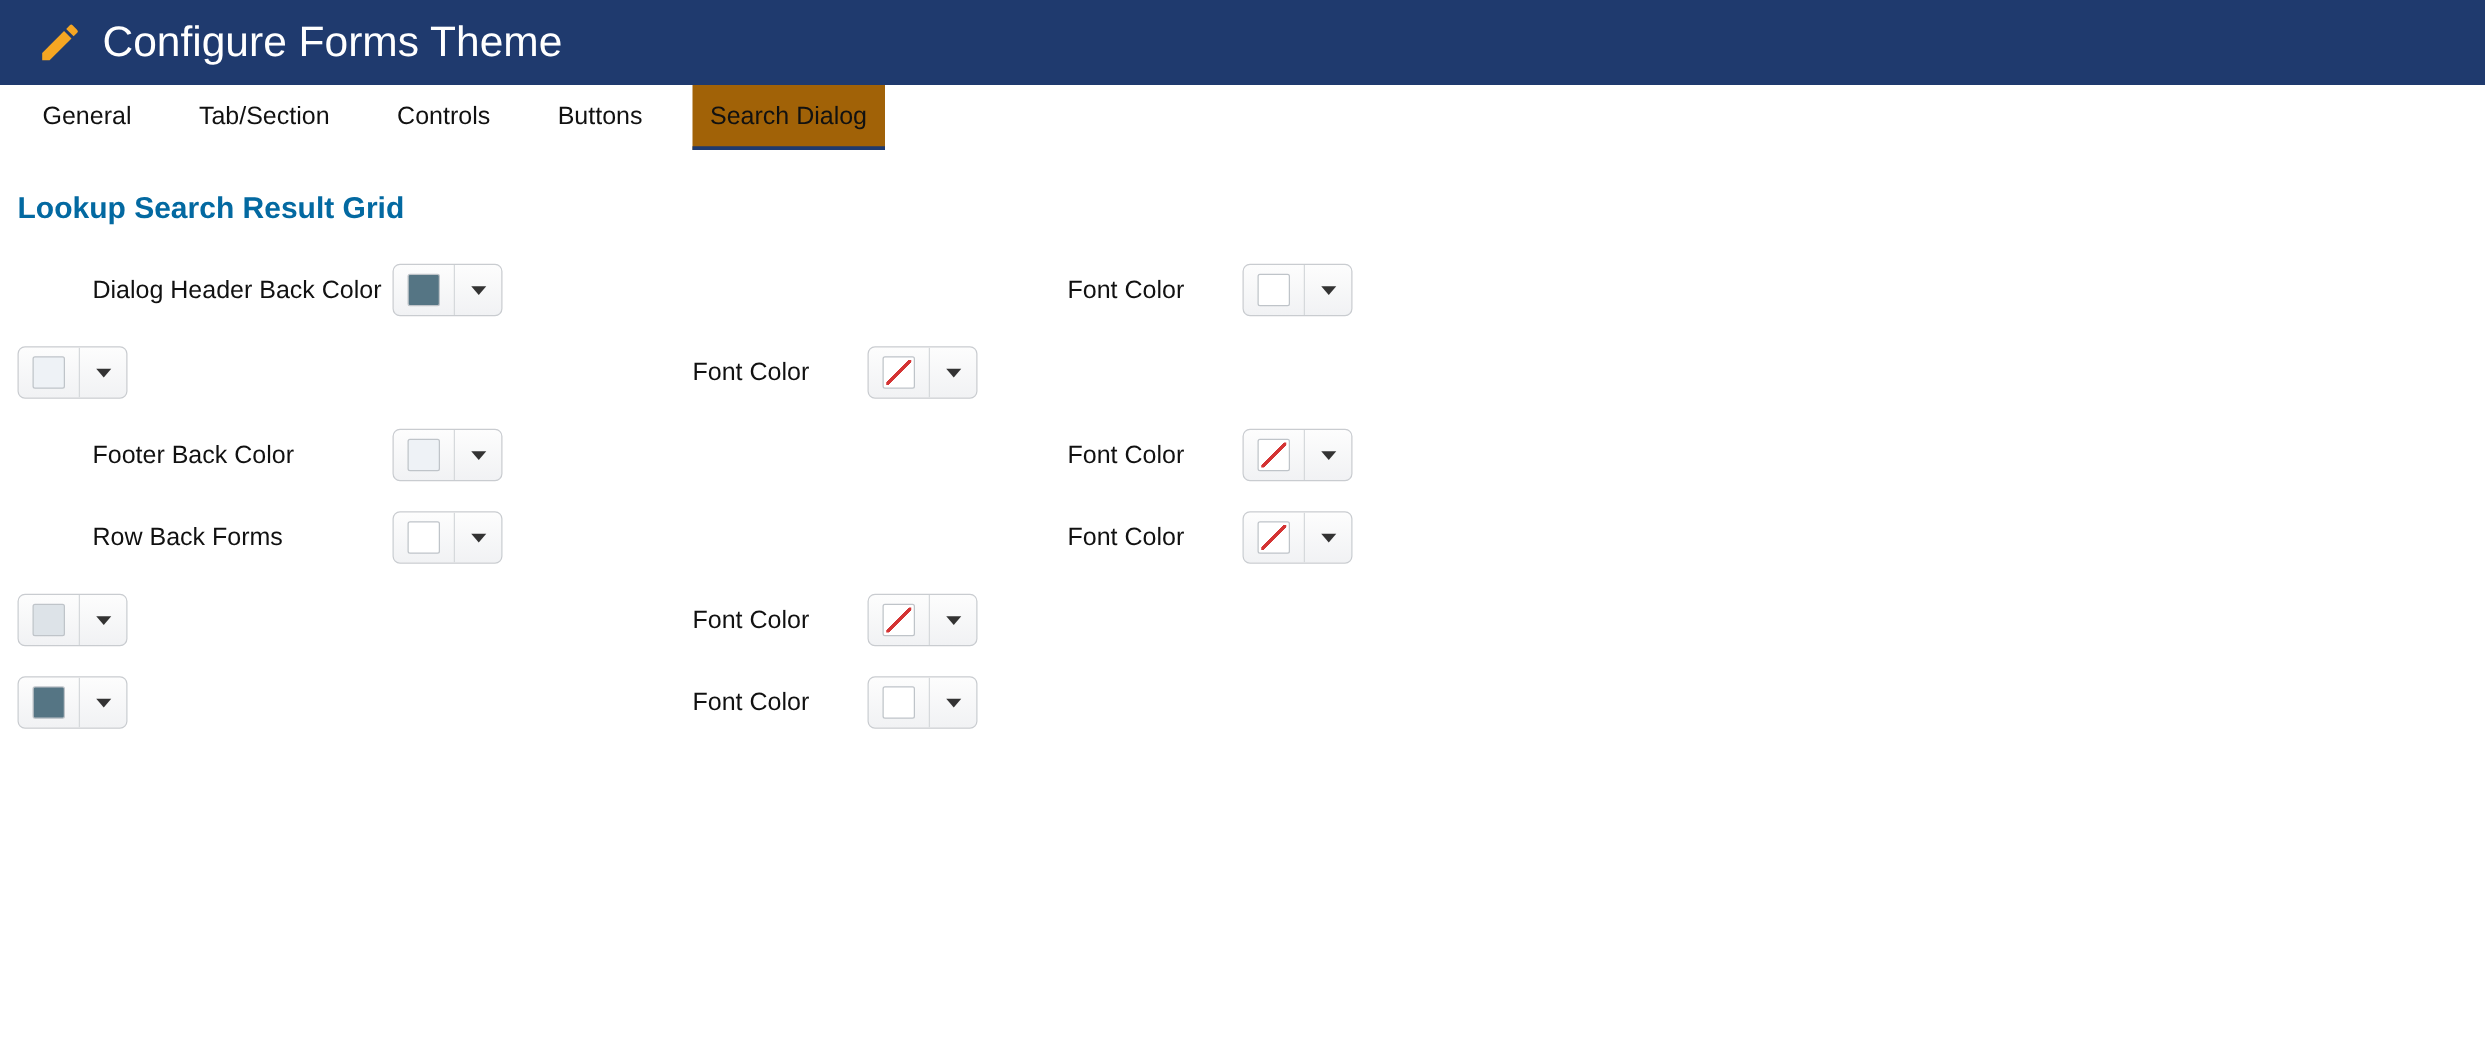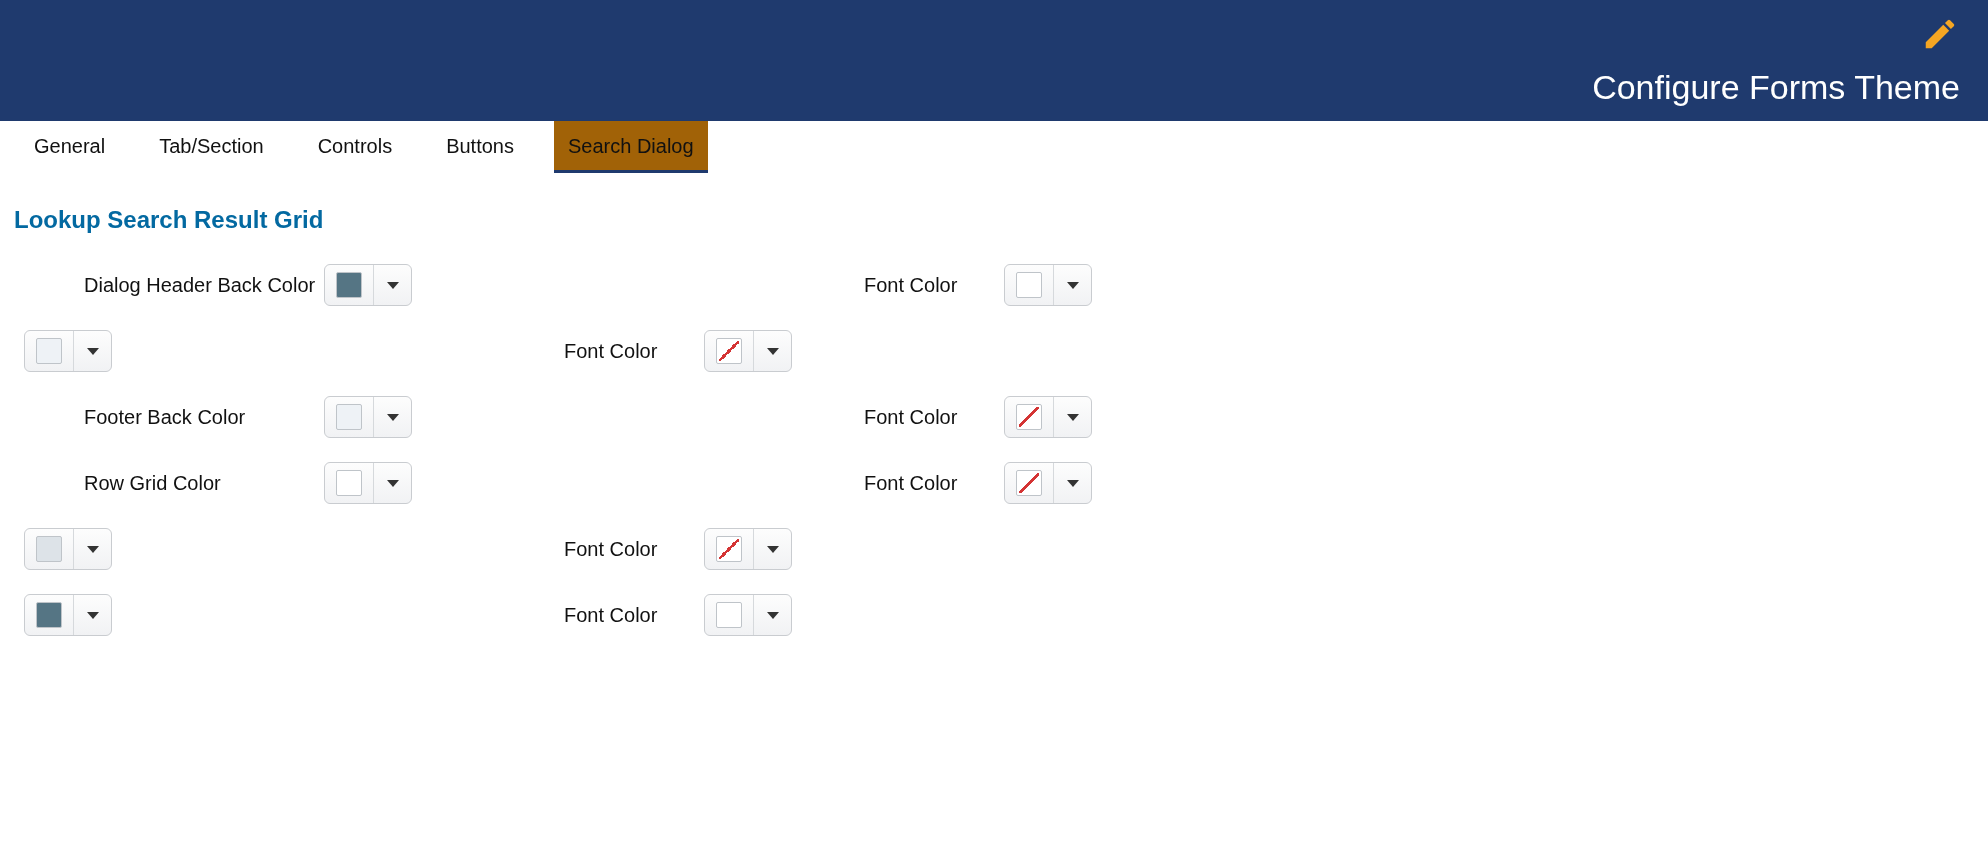--- a/index.html
+++ b/index.html
@@ -9,9 +9,8 @@
       color: #ffffff;
       padding: 14px 28px;
       display: flex;
-      align-items: flex-end;
+      align-items: center;
       gap: 14px;
-      flex-direction: column;
     }
     .header-bar .icon { width: 40px; height: 40px; display: inline-flex; align-items: center; justify-content: center; }
     .header-bar h1 { font-size: 34px; font-weight: 400; }

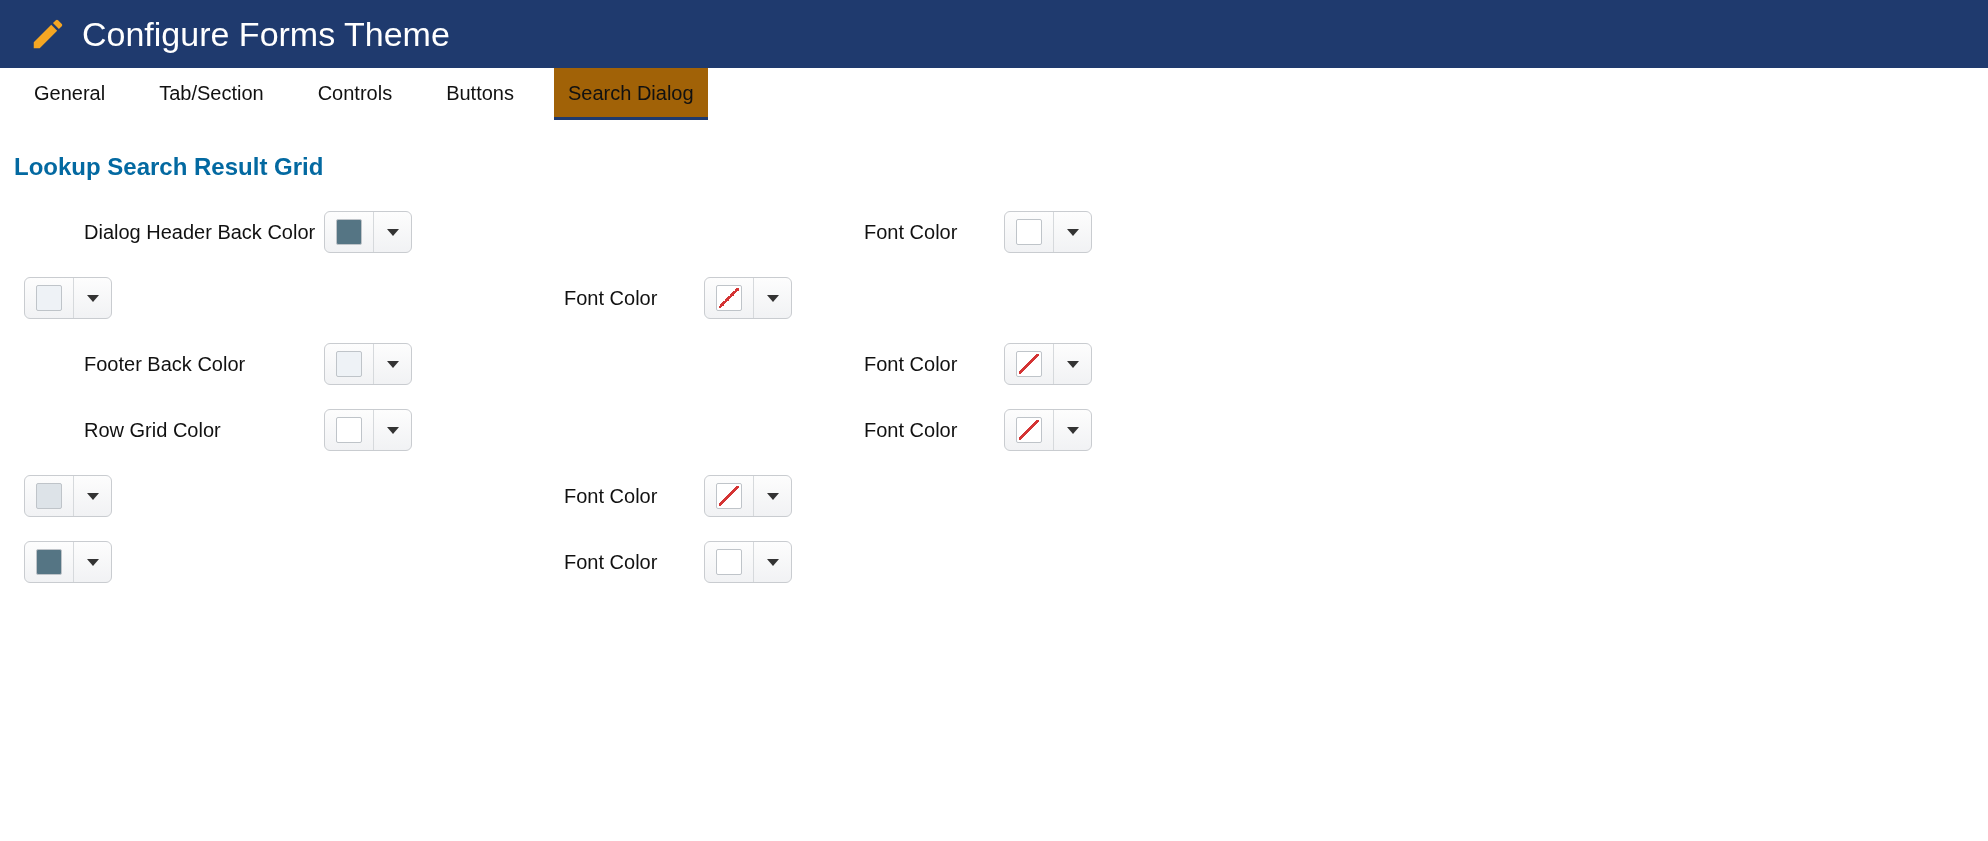--- a/index.html
+++ b/index.html
@@ -37,7 +37,7 @@
       font-weight: 700;
       padding: 32px 14px 18px;
     }
-    .form-rows { padding: 0 24px; }
+    .form-rows { padding: 0 14px; }
     .row {
       display: flex;
       align-items: center;

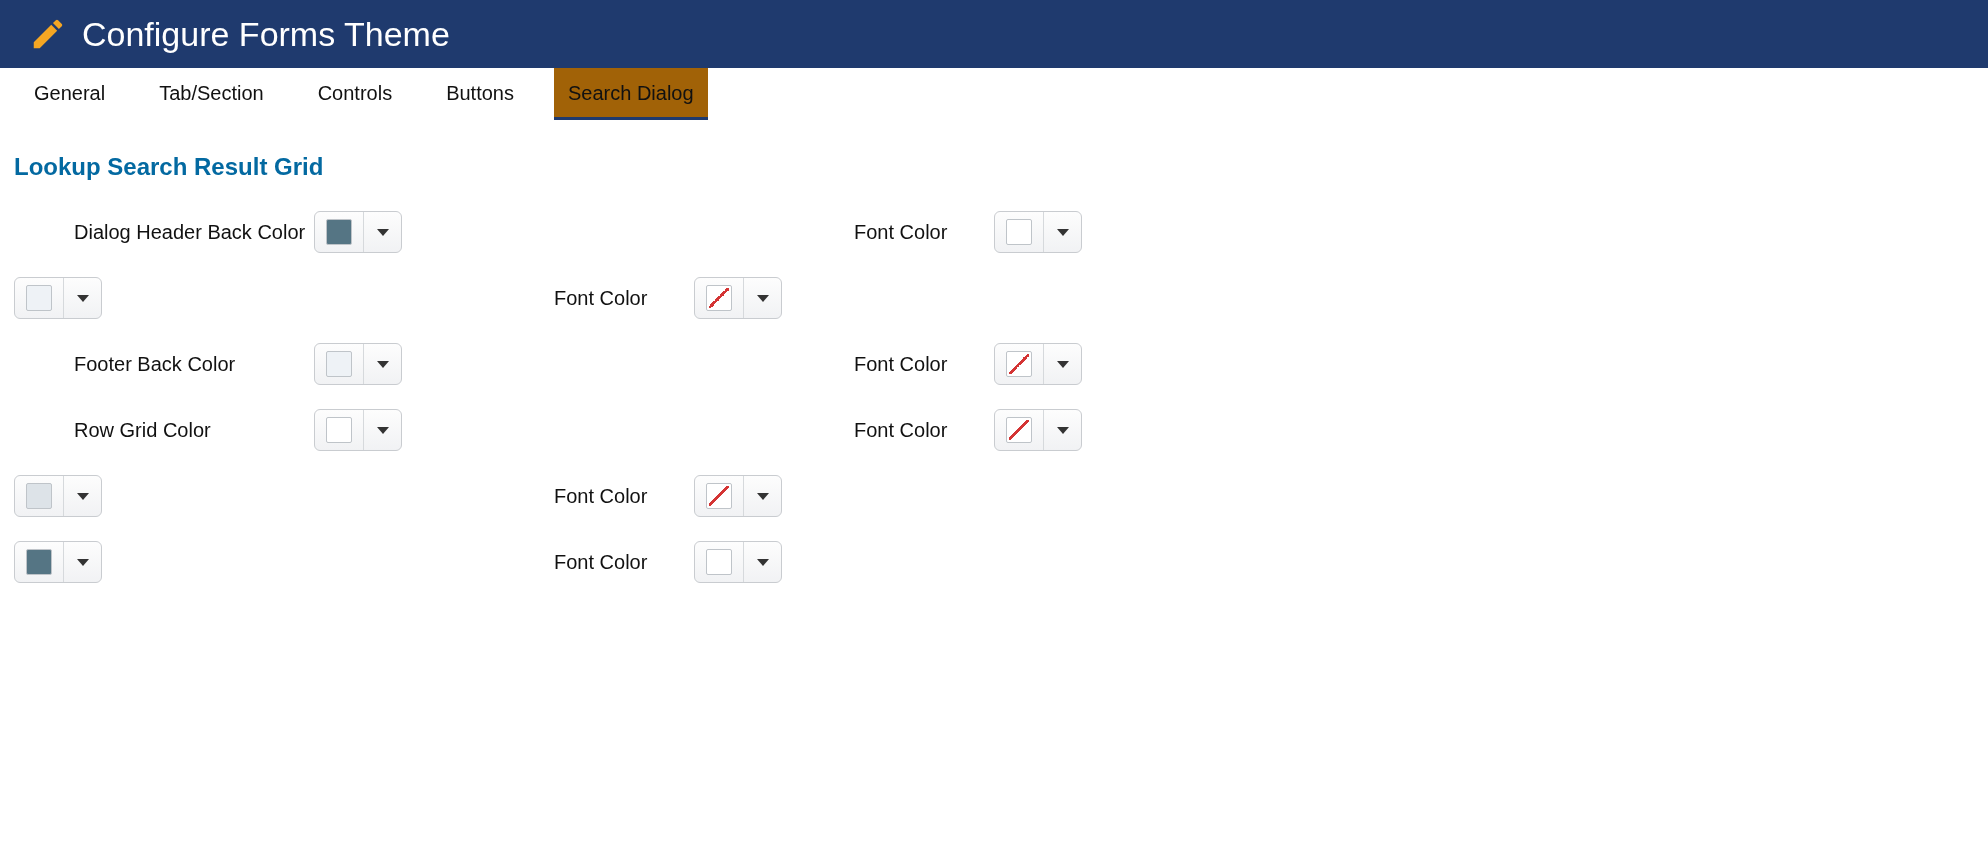--- a/index.html
+++ b/index.html
@@ -180,7 +180,7 @@
         </div></div>
     </div>
     <div class="row">
-      <div class="left-label">Row Grid Color</div>
+      <div class="left-label">Row Back Forms</div>
       <div class="left-picker"><div class="color-picker">
           <div class="swatch-slot">
             <div class="swatch" style="background: rgb(255, 255, 255);"></div>

